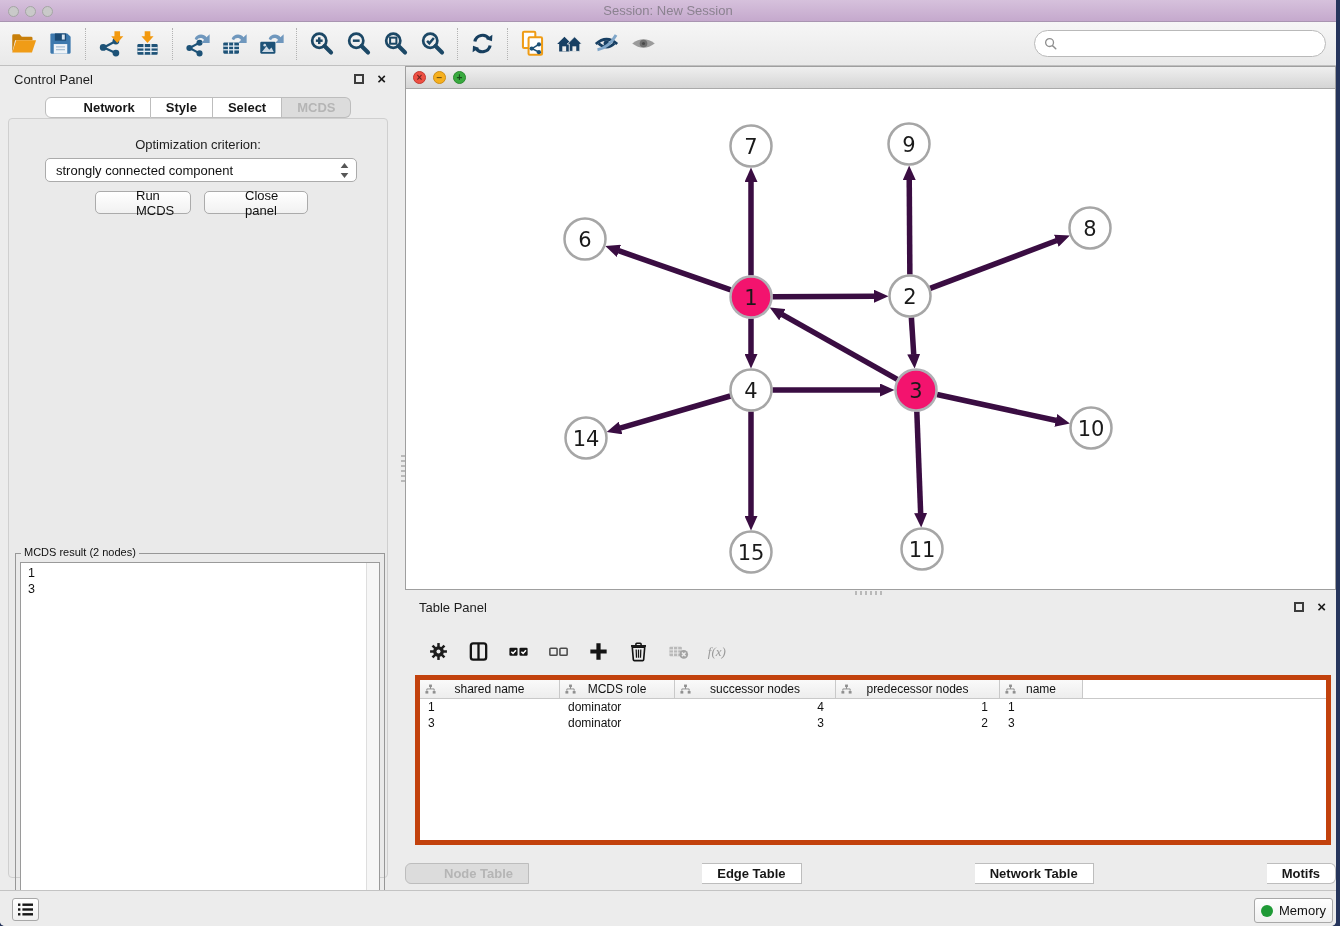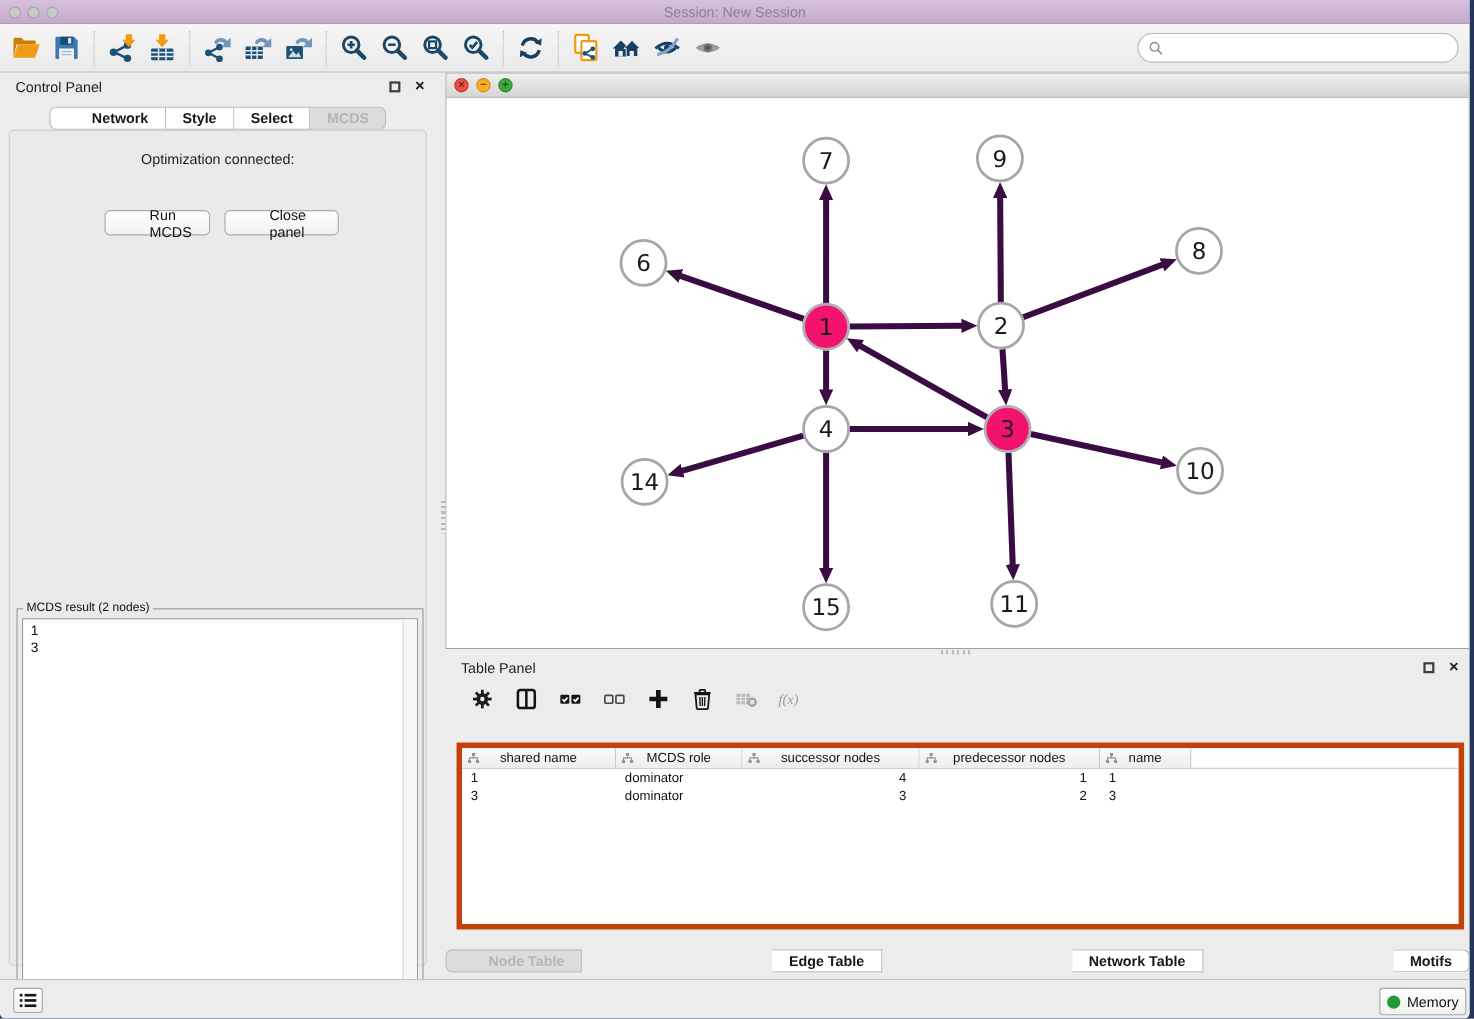--- a/index.html
+++ b/index.html
@@ -316,7 +316,7 @@
         <div class="tab disabled-selected">MCDS</div>
       </div>
     <div class="ctl-body">
-      <div class="opt-label">Optimization connected:</div>
+      <div class="opt-label">Optimization criterion:</div>
       <div class="pushbtn" style="left:86px; top:72px; width:96px;">Run MCDS</div>
       <div class="pushbtn" style="left:195px; top:72px; width:104px;">Close panel</div>
       <div class="groupbox">

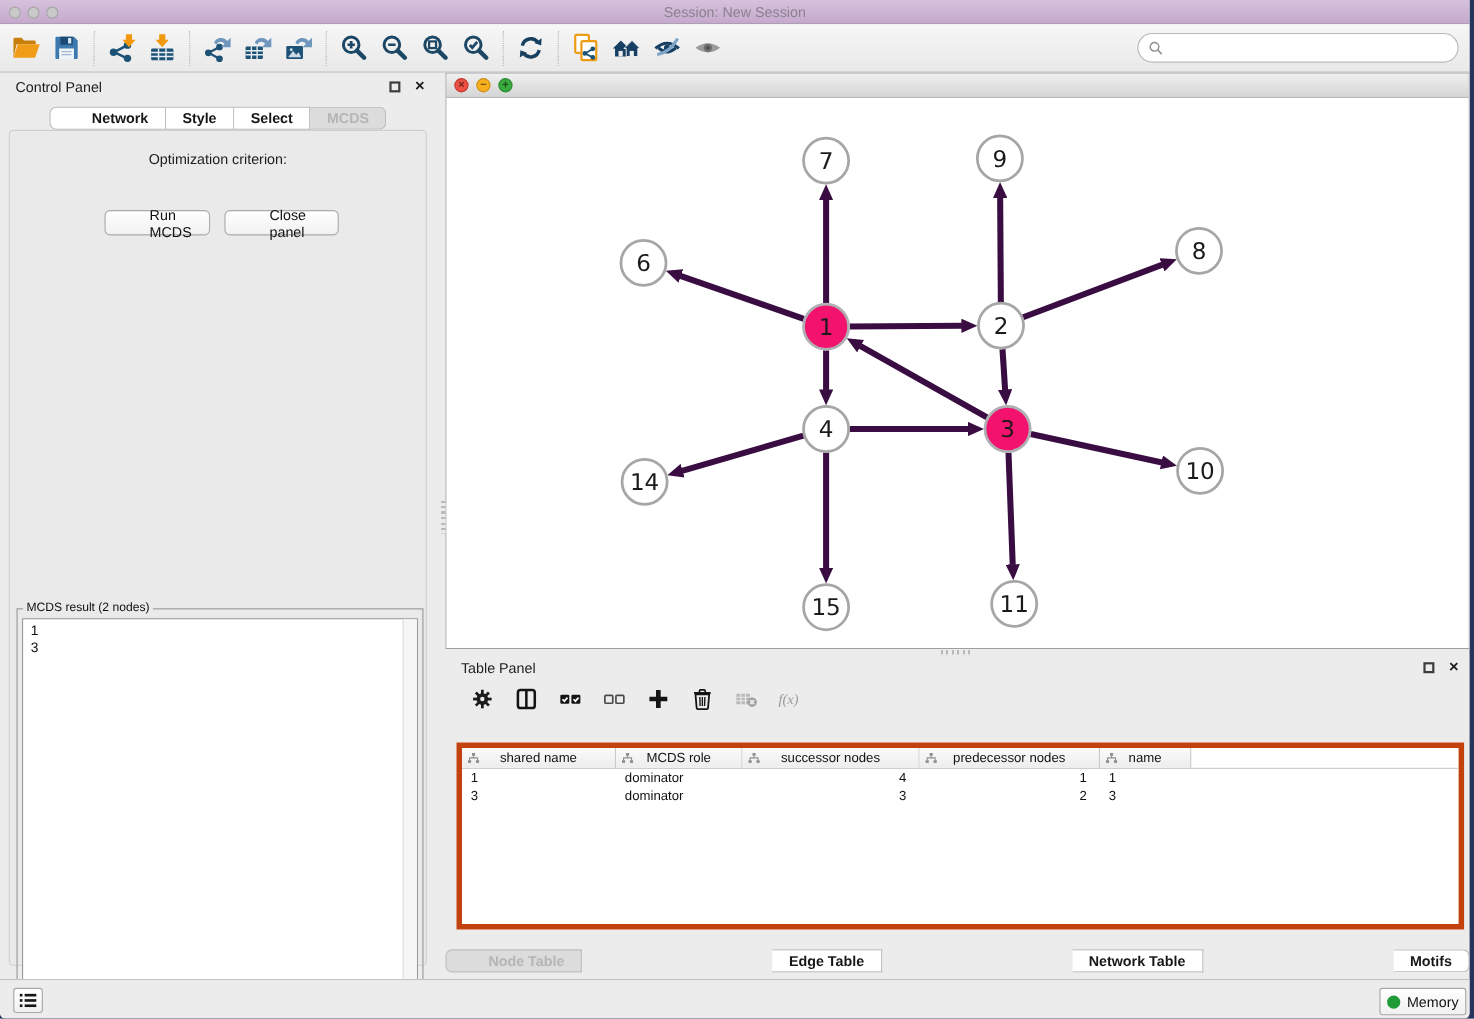--- a/index.html
+++ b/index.html
@@ -317,6 +317,13 @@
       </div>
     <div class="ctl-body">
       <div class="opt-label">Optimization criterion:</div>
+      <div class="selectbox">
+        <span class="sel-txt">strongly connected component</span>
+        <svg viewBox="0 0 10 16">
+            <path d="M5 1 L8.6 5.6 H1.4 Z" fill="#565656"></path>
+            <path d="M5 15 L1.4 10.4 H8.6 Z" fill="#565656"></path>
+          </svg>
+      </div>
       <div class="pushbtn" style="left:86px; top:72px; width:96px;">Run MCDS</div>
       <div class="pushbtn" style="left:195px; top:72px; width:104px;">Close panel</div>
       <div class="groupbox">

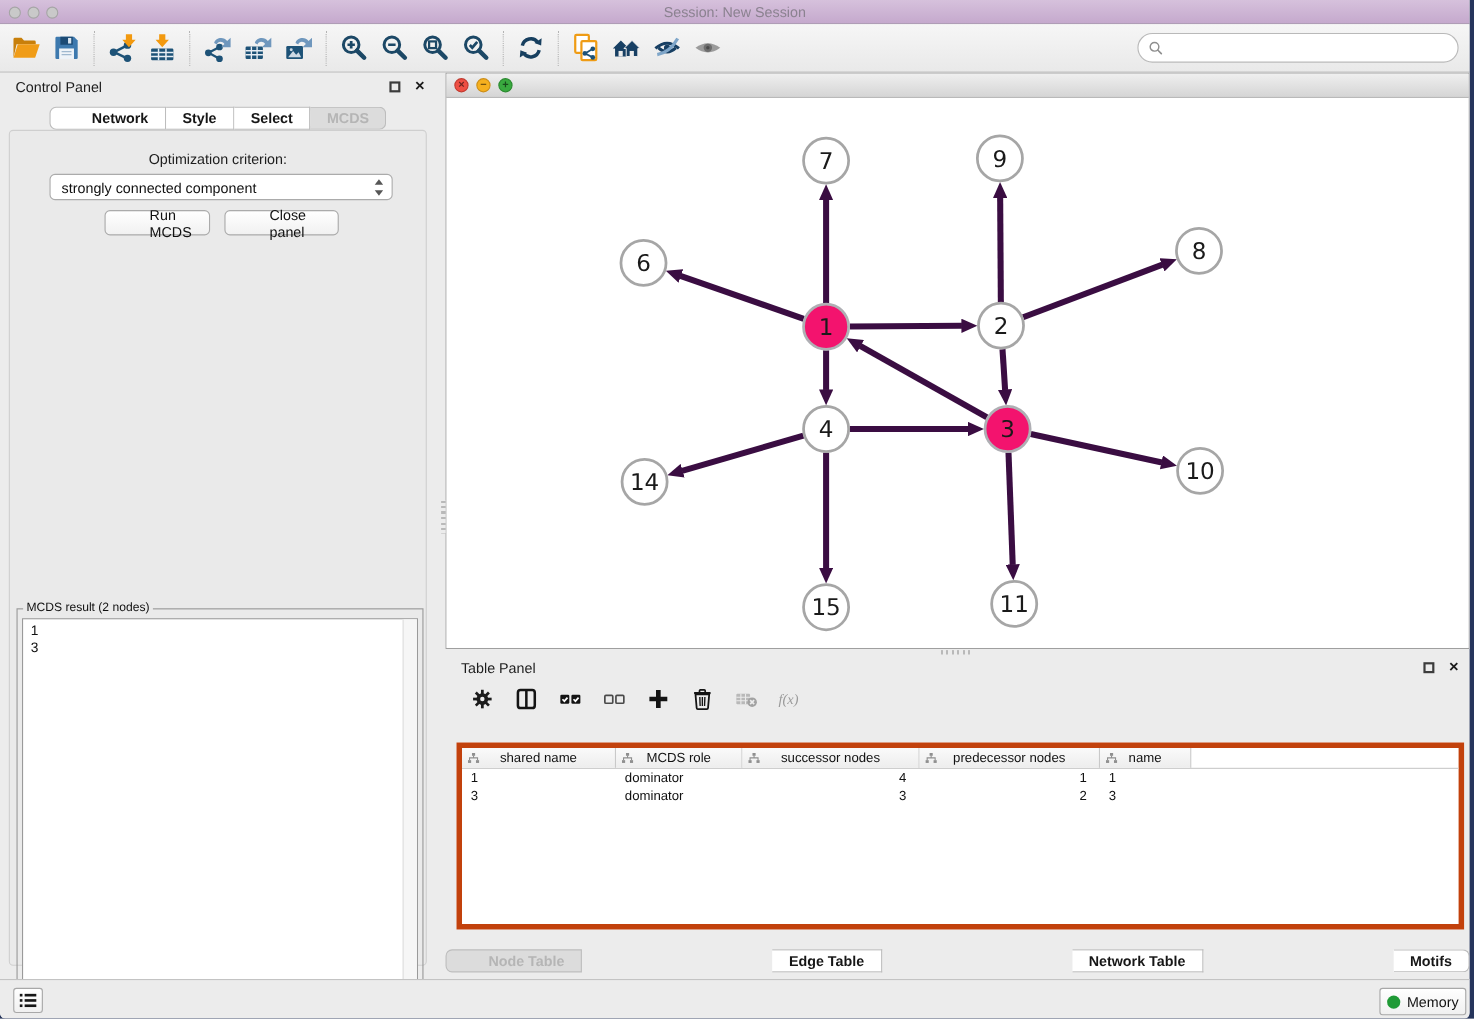--- a/index.html
+++ b/index.html
@@ -97,8 +97,8 @@
   .tbl-head { position:absolute; left:14px; top:4px; }
   .tbl-float { position:absolute; right:32px; top:6px; }
   .tbl-close { position:absolute; right:10px; top:6px; }
-  .tbl-toolbar { position:absolute; left:10px; top:10px; width:916px; height:44px;
-    display:flex; align-items:flex-end; padding-left:8px; gap:10px; }
+  .tbl-toolbar { position:absolute; left:10px; top:40px; width:916px; height:44px;
+    display:flex; align-items:flex-start; padding-left:8px; gap:10px; }
   .tbtn2 { width:30px; height:30px; display:flex; align-items:center; justify-content:center; }
   .tbtn2 svg { width:23px; height:23px; }
   .datatable { position:absolute; left:10px; top:79px; width:916px; height:170px;

